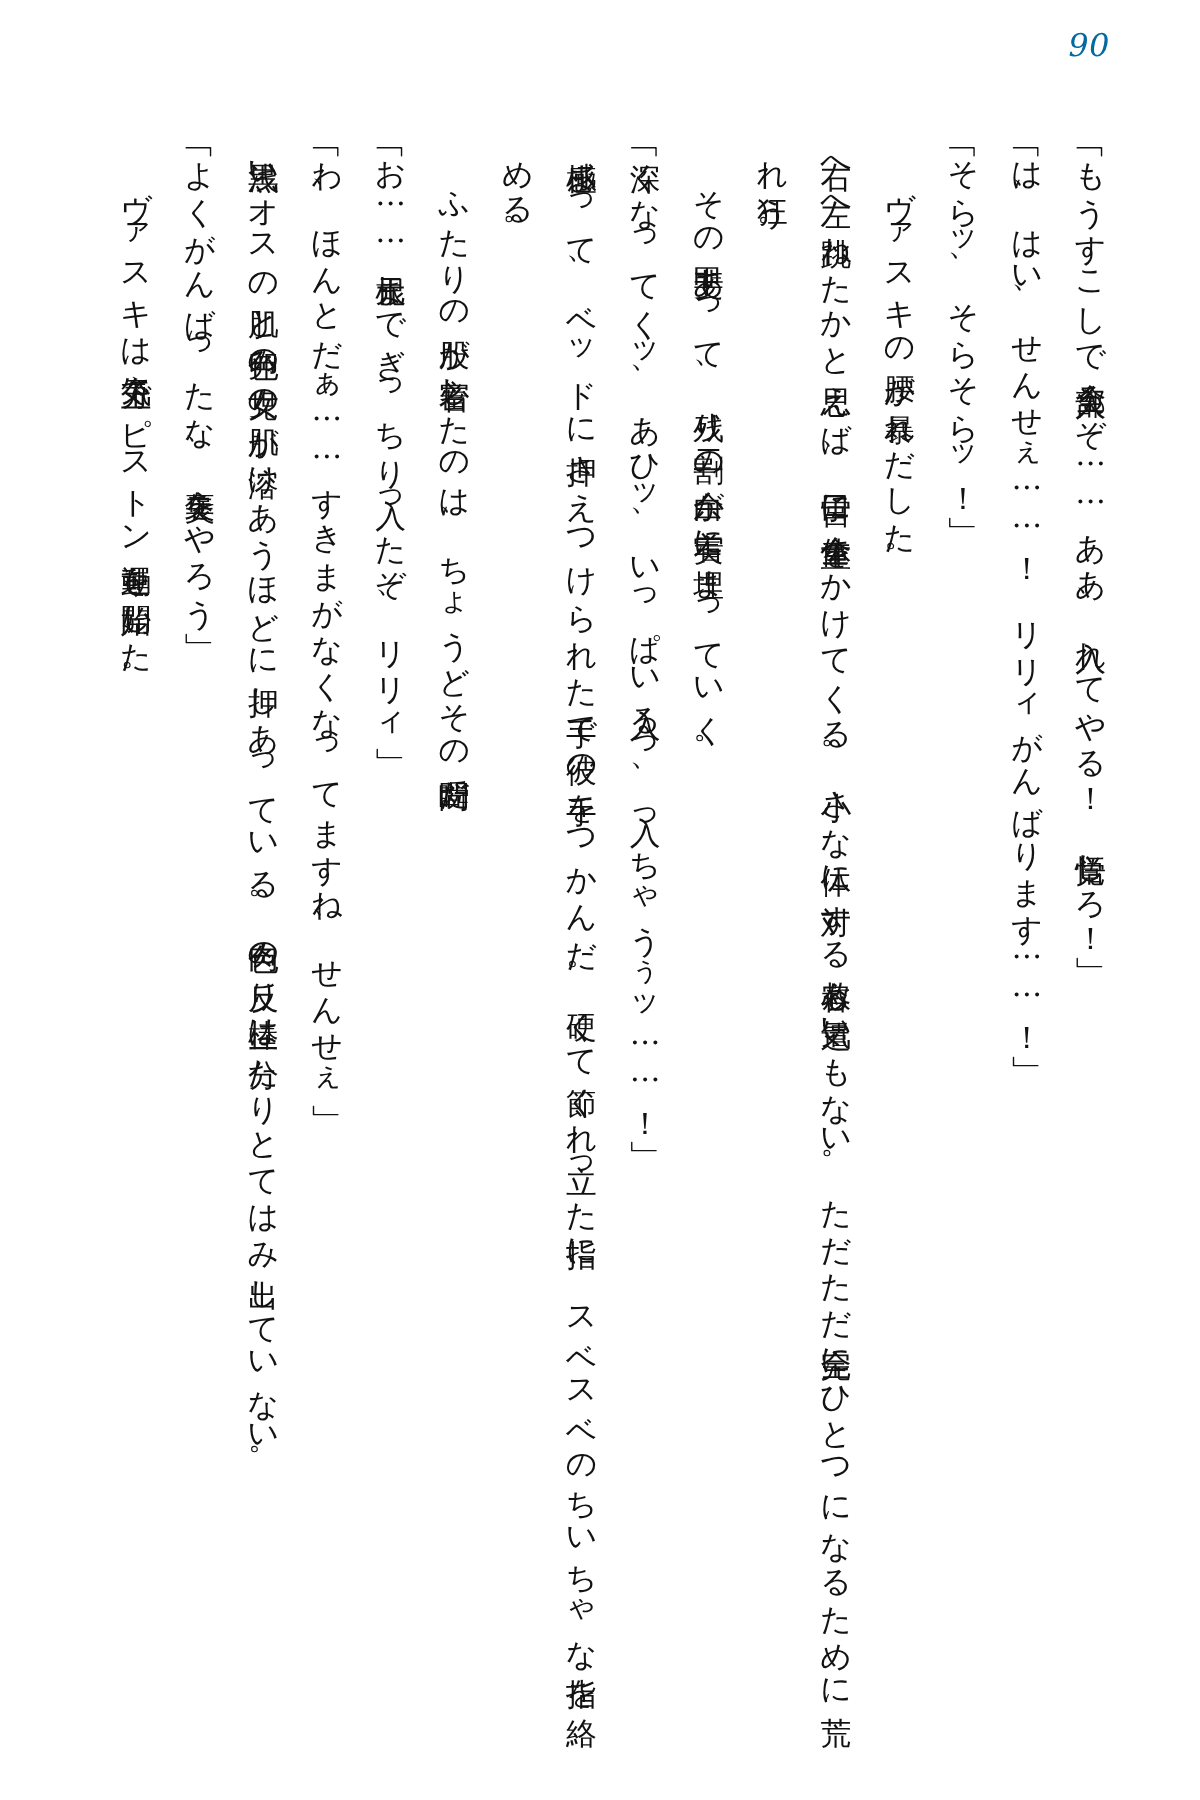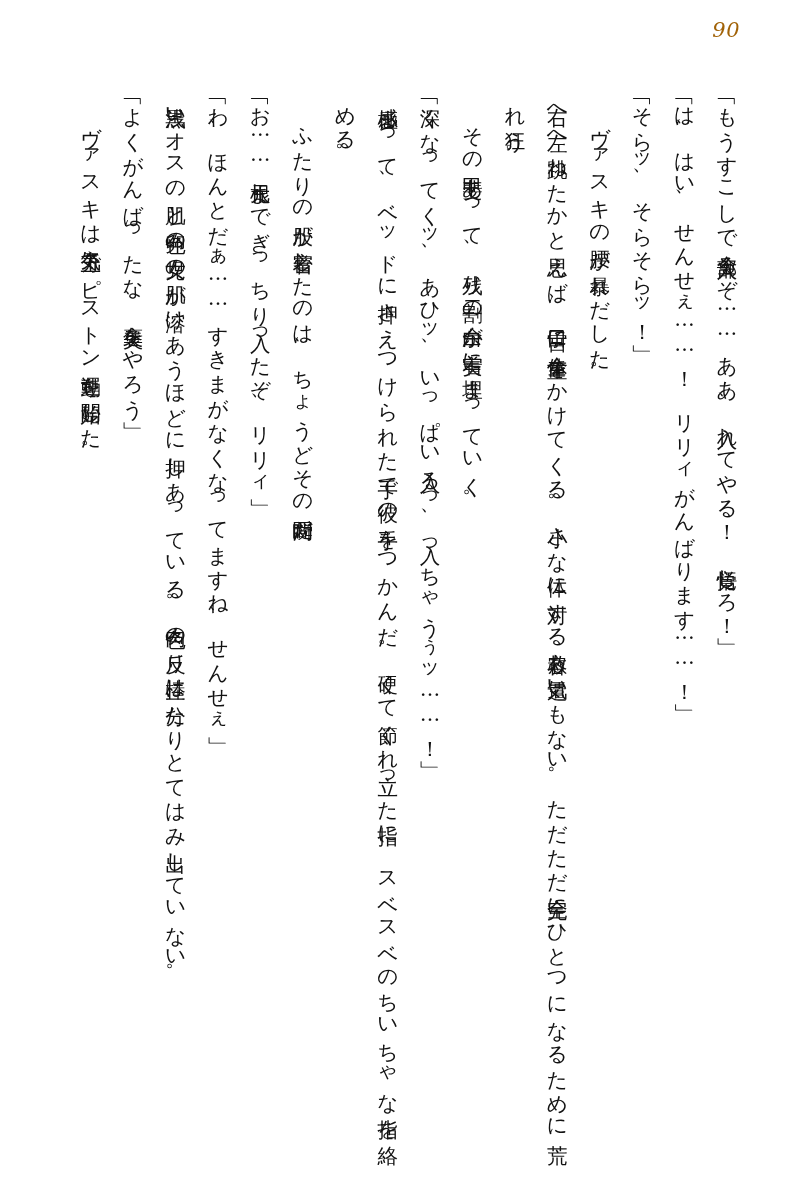--- a/index.html
+++ b/index.html
@@ -27,7 +27,7 @@
     font-family: "DejaVu Serif", "Liberation Serif", serif;
     font-size: 21px;
     font-style: italic;
-    color: #a16207;
+    color: #0369a1;
     letter-spacing: 0.5px;
   }
   .body-text {

